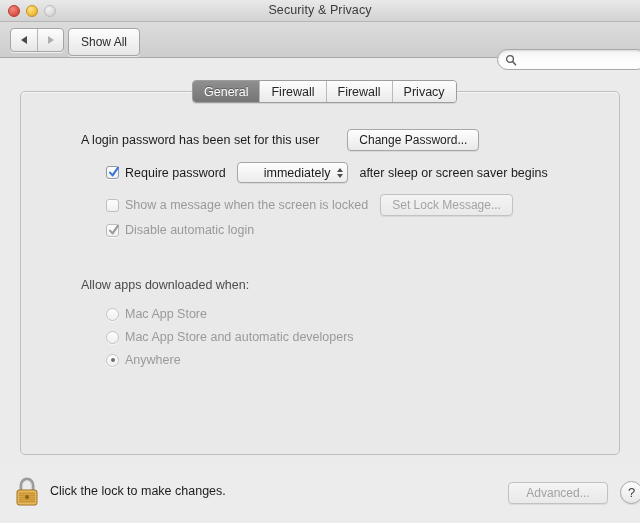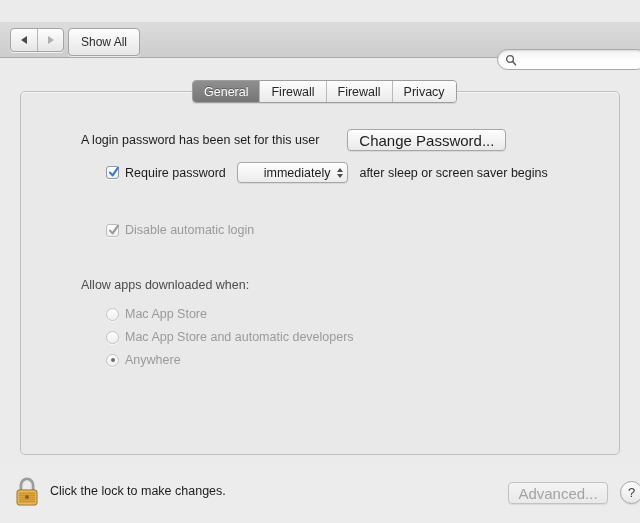--- a/index.html
+++ b/index.html
@@ -355,6 +355,14 @@
 
 <div class="window">
 
+  <div class="titlebar">
+    <div class="traffic">
+      <div class="light close"></div>
+      <div class="light minimize"></div>
+      <div class="light zoom"></div>
+    </div>
+    <div class="window-title">Security &amp; Privacy</div>
+  </div>
 
   <div class="toolbar">
     <div class="segmented">

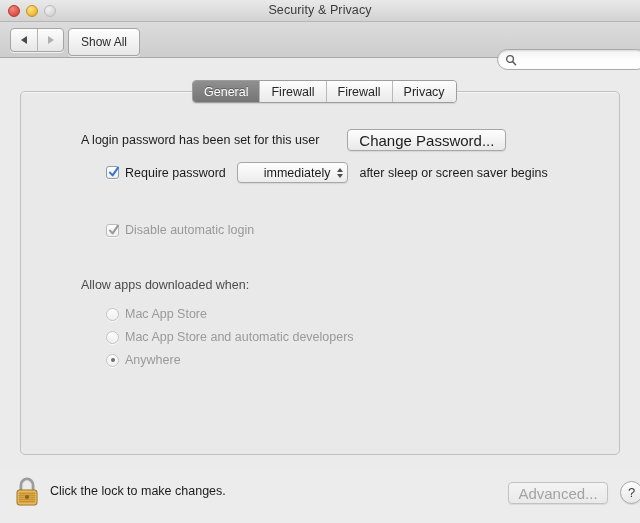--- a/index.html
+++ b/index.html
@@ -211,7 +211,7 @@
     display: inline-flex;
     align-items: center;
     justify-content: center;
-    font-size: 15px;
+    font-size: 12px;
     color: #1d1d1d;
     background: linear-gradient(to bottom, #fefefe 0%, #e9e9e9 100%);
     border: 1px solid #a7a7a7;

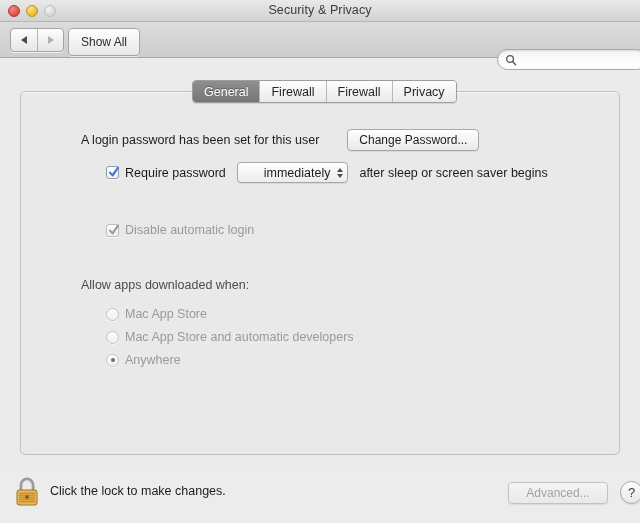--- a/index.html
+++ b/index.html
@@ -426,6 +426,13 @@
       <span class="lbl" style="margin-left:11px;">after sleep or screen saver begins</span>
     </div>
 
+    <div class="row" style="left:85px; top:102px;">
+      <span class="checkbox off"></span>
+      <span class="lbl dim">Show a message when the screen is locked</span>
+      <span class="push-btn disabled" style="margin-left:12px;">
+        <span>Set Lock Message...</span>
+      </span>
+    </div>
 
     <div class="row" style="left:85px; top:131px;">
       <span class="checkbox on disabled">

